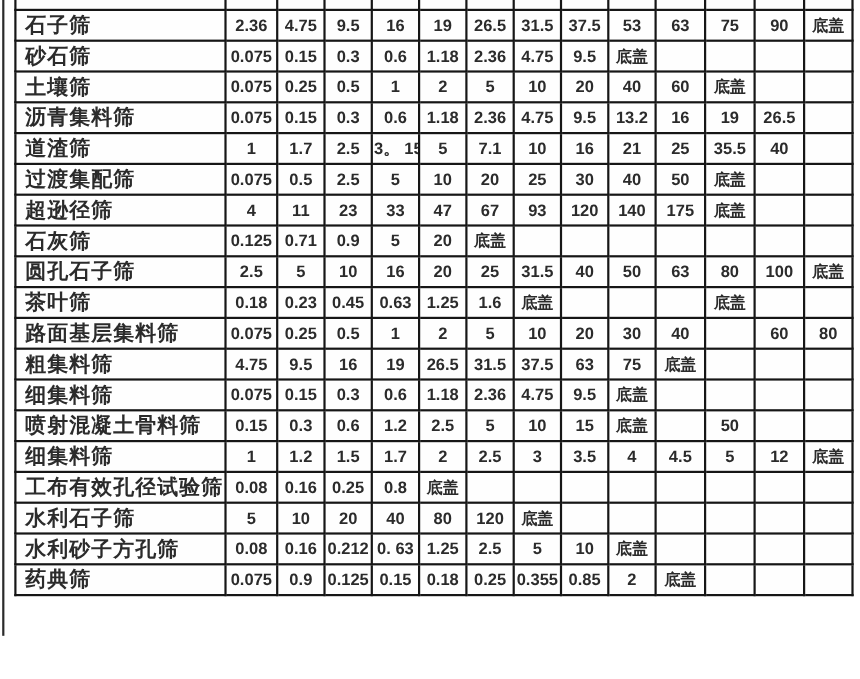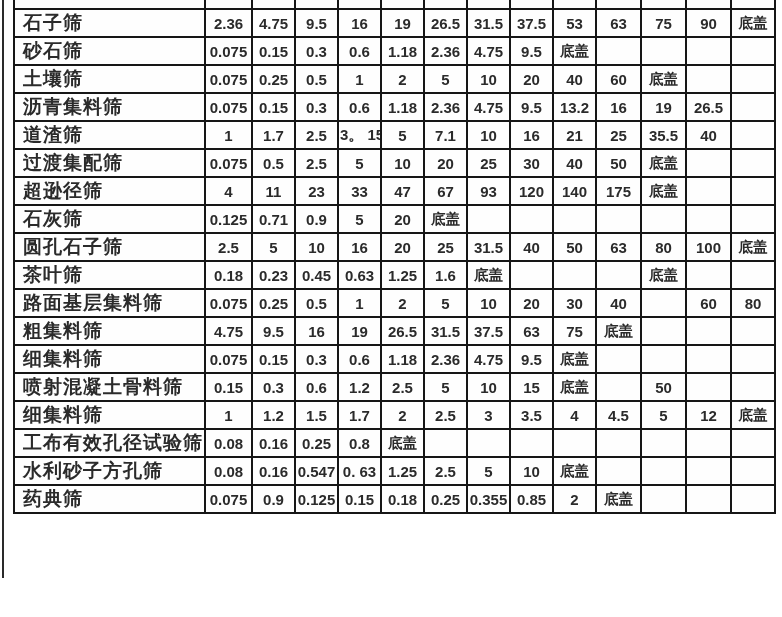--- a/index.html
+++ b/index.html
@@ -335,6 +335,22 @@
           <td class="val"></td>
         </tr>
         <tr class="data-row">
+          <td class="name">水利石子筛</td>
+          <td class="val">5</td>
+          <td class="val">10</td>
+          <td class="val">20</td>
+          <td class="val">40</td>
+          <td class="val">80</td>
+          <td class="val">120</td>
+          <td class="val cjk">底盖</td>
+          <td class="val"></td>
+          <td class="val"></td>
+          <td class="val"></td>
+          <td class="val"></td>
+          <td class="val"></td>
+          <td class="val"></td>
+        </tr>
+        <tr class="data-row">
           <td class="name">水利砂子方孔筛</td>
           <td class="val">0.08</td>
           <td class="val">0.16</td>

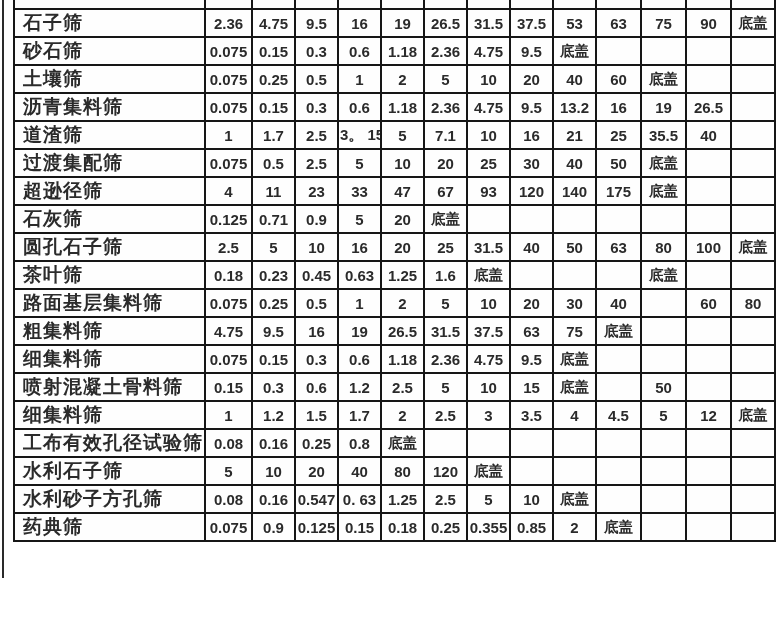--- a/index.html
+++ b/index.html
@@ -354,7 +354,7 @@
           <td class="name">水利砂子方孔筛</td>
           <td class="val">0.08</td>
           <td class="val">0.16</td>
-          <td class="val">0.547</td>
+          <td class="val">0.212</td>
           <td class="val">0. 63</td>
           <td class="val">1.25</td>
           <td class="val">2.5</td>

